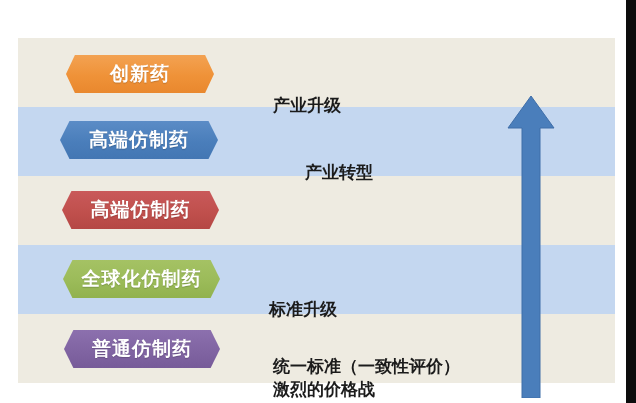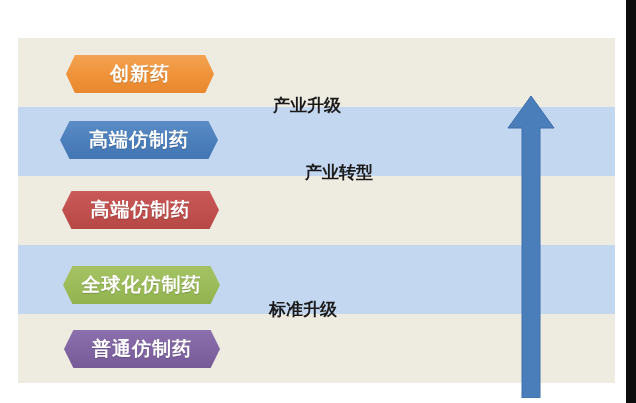--- a/index.html
+++ b/index.html
@@ -73,7 +73,7 @@
   .hex-0 { left: 48px; top: 17px;  width: 148px; background: linear-gradient(180deg,#f3a252 0%, #ef9238 55%, #e9882e 100%); }
   .hex-1 { left: 42px; top: 83px;  width: 158px; background: linear-gradient(180deg,#5b8cc6 0%, #4a7ebb 55%, #4376b3 100%); }
   .hex-2 { left: 44px; top: 153px; width: 157px; background: linear-gradient(180deg,#c9595a 0%, #c0504d 55%, #b54744 100%); justify-content: center; }
-  .hex-3 { left: 45px; top: 228px; width: 157px; background: linear-gradient(180deg,#a5c264 0%, #9bbb59 55%, #91b24e 100%); text-align: right; }
+  .hex-3 { left: 45px; top: 222px; width: 157px; background: linear-gradient(180deg,#a5c264 0%, #9bbb59 55%, #91b24e 100%); text-align: right; }
   .hex-4 { left: 46px; top: 292px; width: 156px; background: linear-gradient(180deg,#8c70ae 0%, #8064a2 55%, #775b99 100%); }
 
   

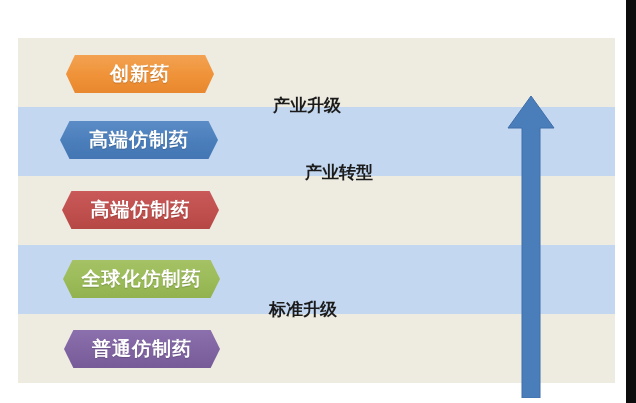--- a/index.html
+++ b/index.html
@@ -135,6 +135,10 @@
     <div class="caption cap-0">产业升级</div>
     <div class="caption cap-1">产业转型</div>
     <div class="caption cap-3">标准升级</div>
+    <div class="caption cap-4">
+      <span class="cap-line">统一标准（一致性评价）</span>
+      <span class="cap-line">激烈的价格战</span>
+    </div>
 
     <div class="arrow">
       <svg width="48" height="302" viewBox="0 0 48 302" xmlns="http://www.w3.org/2000/svg">

